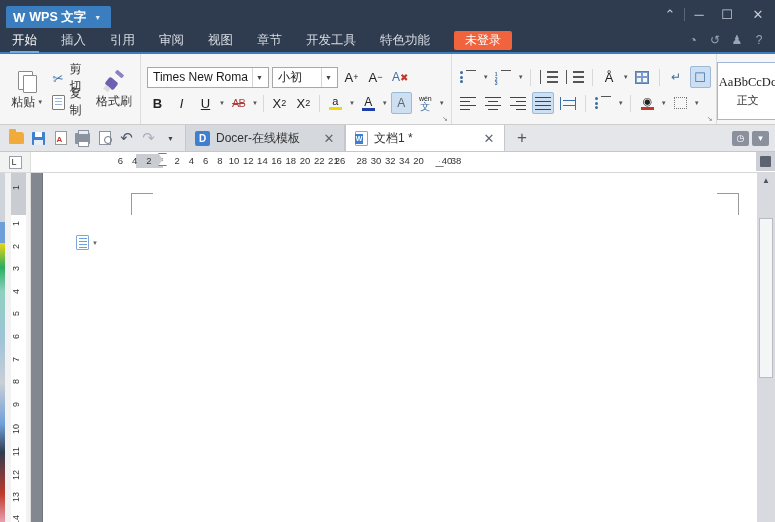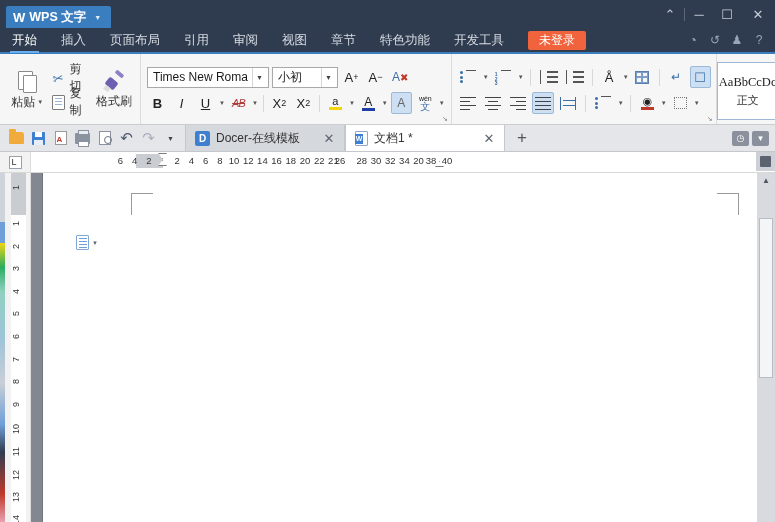--- a/index.html
+++ b/index.html
@@ -275,7 +275,6 @@
   <div class="ribbon-tabs">
     <div class="rtab active">开始</div>
     <div class="rtab">插入</div>
-    <div class="rtab">页面布局</div>
     <div class="rtab">引用</div>
     <div class="rtab">审阅</div>
     <div class="rtab">视图</div>

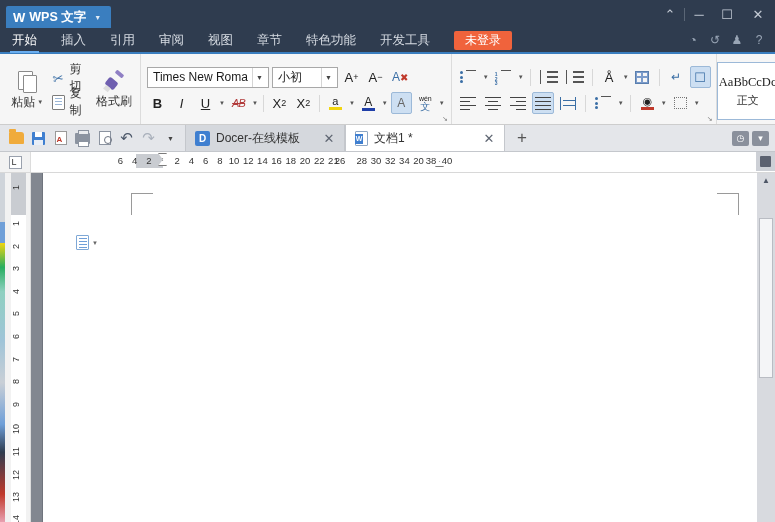--- a/index.html
+++ b/index.html
@@ -279,8 +279,8 @@
     <div class="rtab">审阅</div>
     <div class="rtab">视图</div>
     <div class="rtab">章节</div>
+    <div class="rtab">开发工具</div>
     <div class="rtab">特色功能</div>
-    <div class="rtab">开发工具</div>
     <div class="login-btn">未登录</div>
     <div class="tb-icons">
       <div class="tb-ico">◔</div>

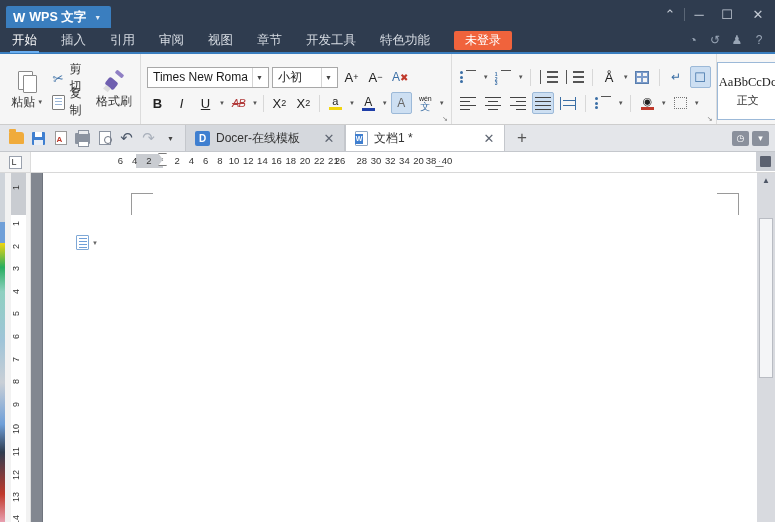--- a/index.html
+++ b/index.html
@@ -126,7 +126,7 @@
   .ibtn.sel { background:#cddff2; border-color:#9cb9d8; }
   .sup { font-size:9px; vertical-align:super; }
   .sub { font-size:9px; vertical-align:sub; }
-  .strike { text-decoration:line-through; color:#b23b3b; font-size:11px; letter-spacing:-1px;font-style:italic;}
+  .strike { text-decoration:line-through; color:#b23b3b; font-size:11px; letter-spacing:-1px;}
   .uline { text-decoration:underline; }
   .hl-a { position:relative; font-size:11px; }
   .colorbar { display:block; height:3px; width:13px; margin-top:0px; }

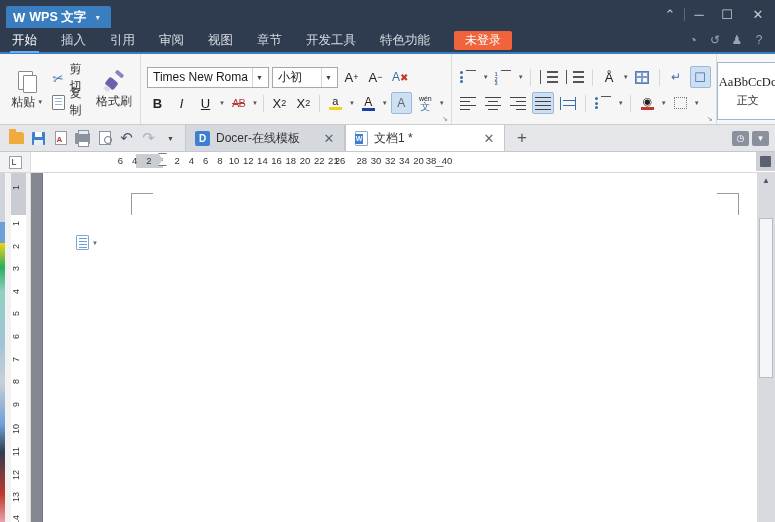--- a/index.html
+++ b/index.html
@@ -608,7 +608,7 @@
         <div class="hr-num" style="left: 359.2px;">32</div>
         <div class="hr-num" style="left: 373.4px;">34</div>
         <div class="hr-num" style="left: 387.6px;">20</div>
-        <div class="hr-num" style="left: 400px; text-align: right;">38</div>
+        <div class="hr-num" style="left: 425px; text-align: right;">38</div>
         <div class="hr-num" style="left: 416px;">40</div>
         <div class="indent-top" style="left: 127px; top: 1px; clip-path: polygon(0px 0px, 100% 0px, 50% 100%);"></div>
         <div class="indent-top" style="left: 127px; top: 8px; clip-path: polygon(50% 0px, 100% 100%, 0px 100%);"></div>

